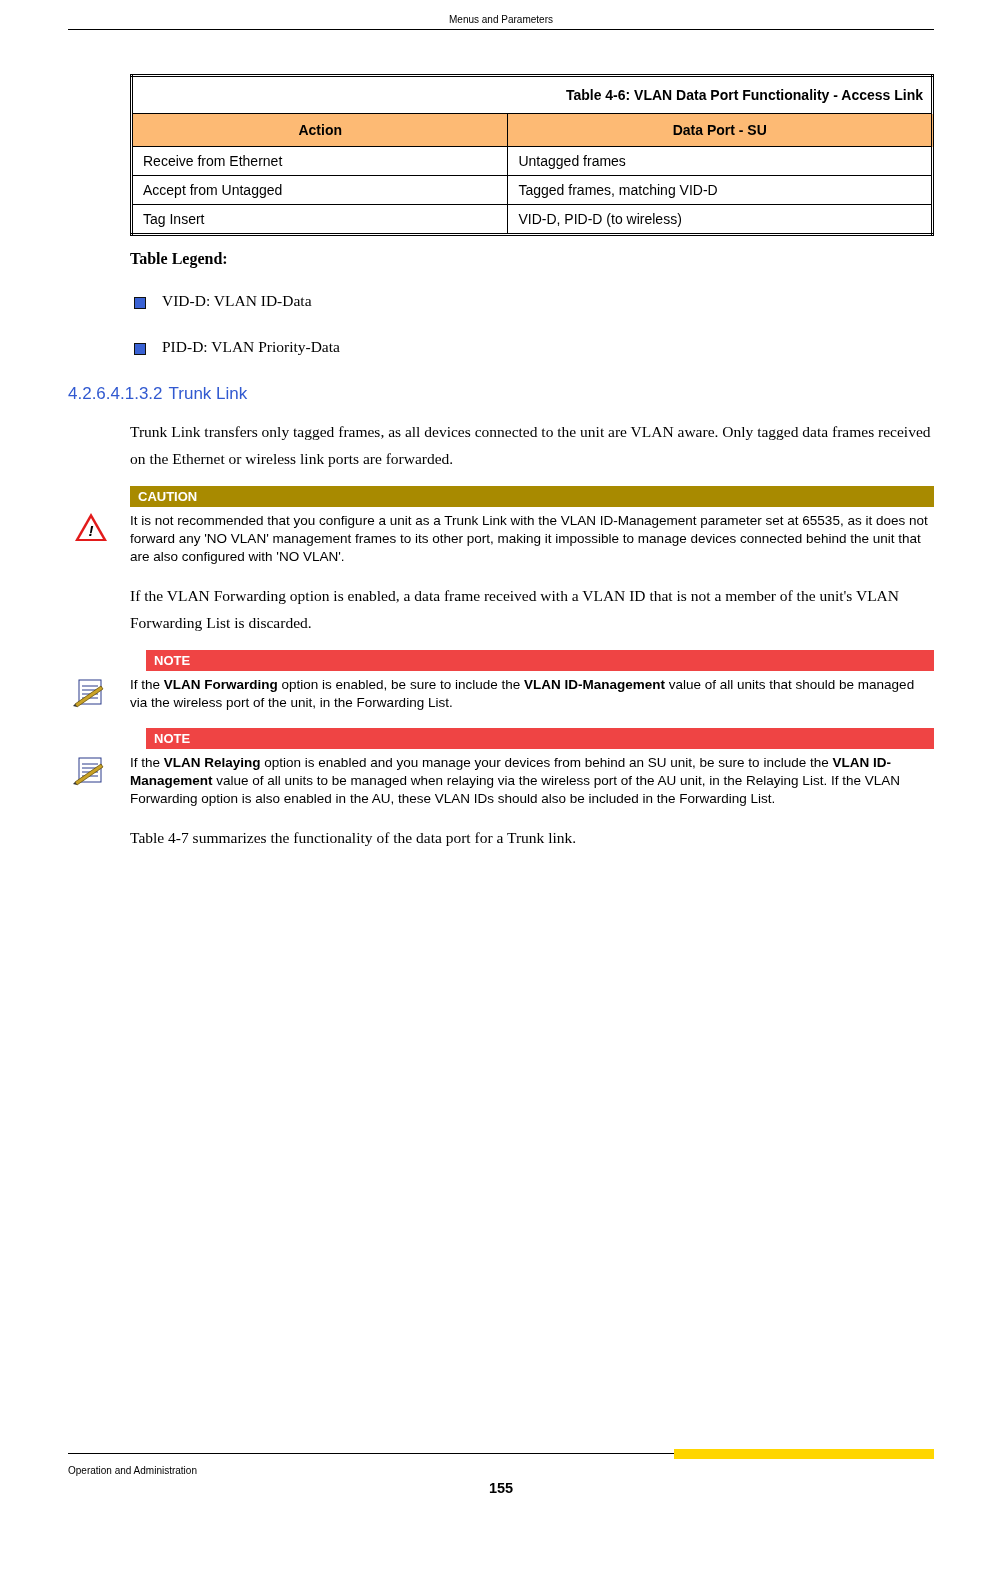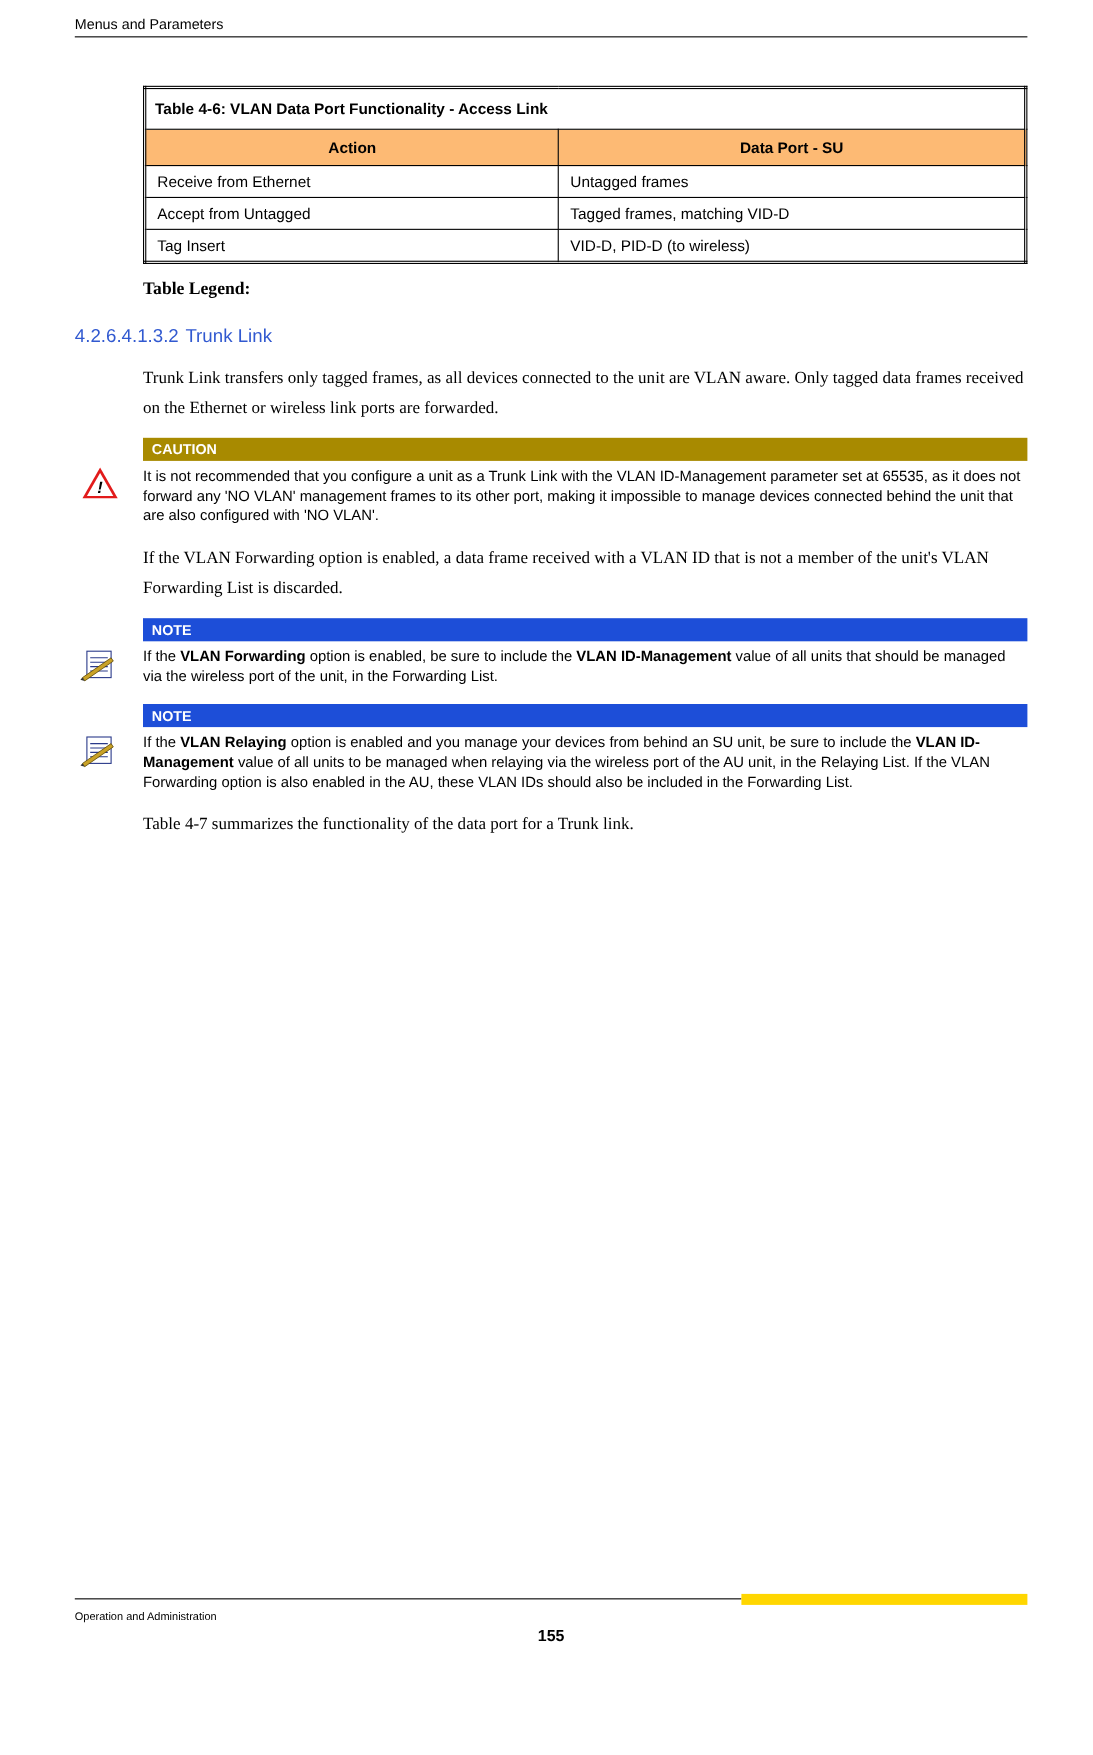--- a/index.html
+++ b/index.html
@@ -18,8 +18,8 @@
     box-sizing: border-box;
   }
   .header {
-    text-align: left;
-    font-size: 13px;
+    text-align: center;
+    font-size: 10px;
     margin-bottom: 4px;
   }
   .top-rule {

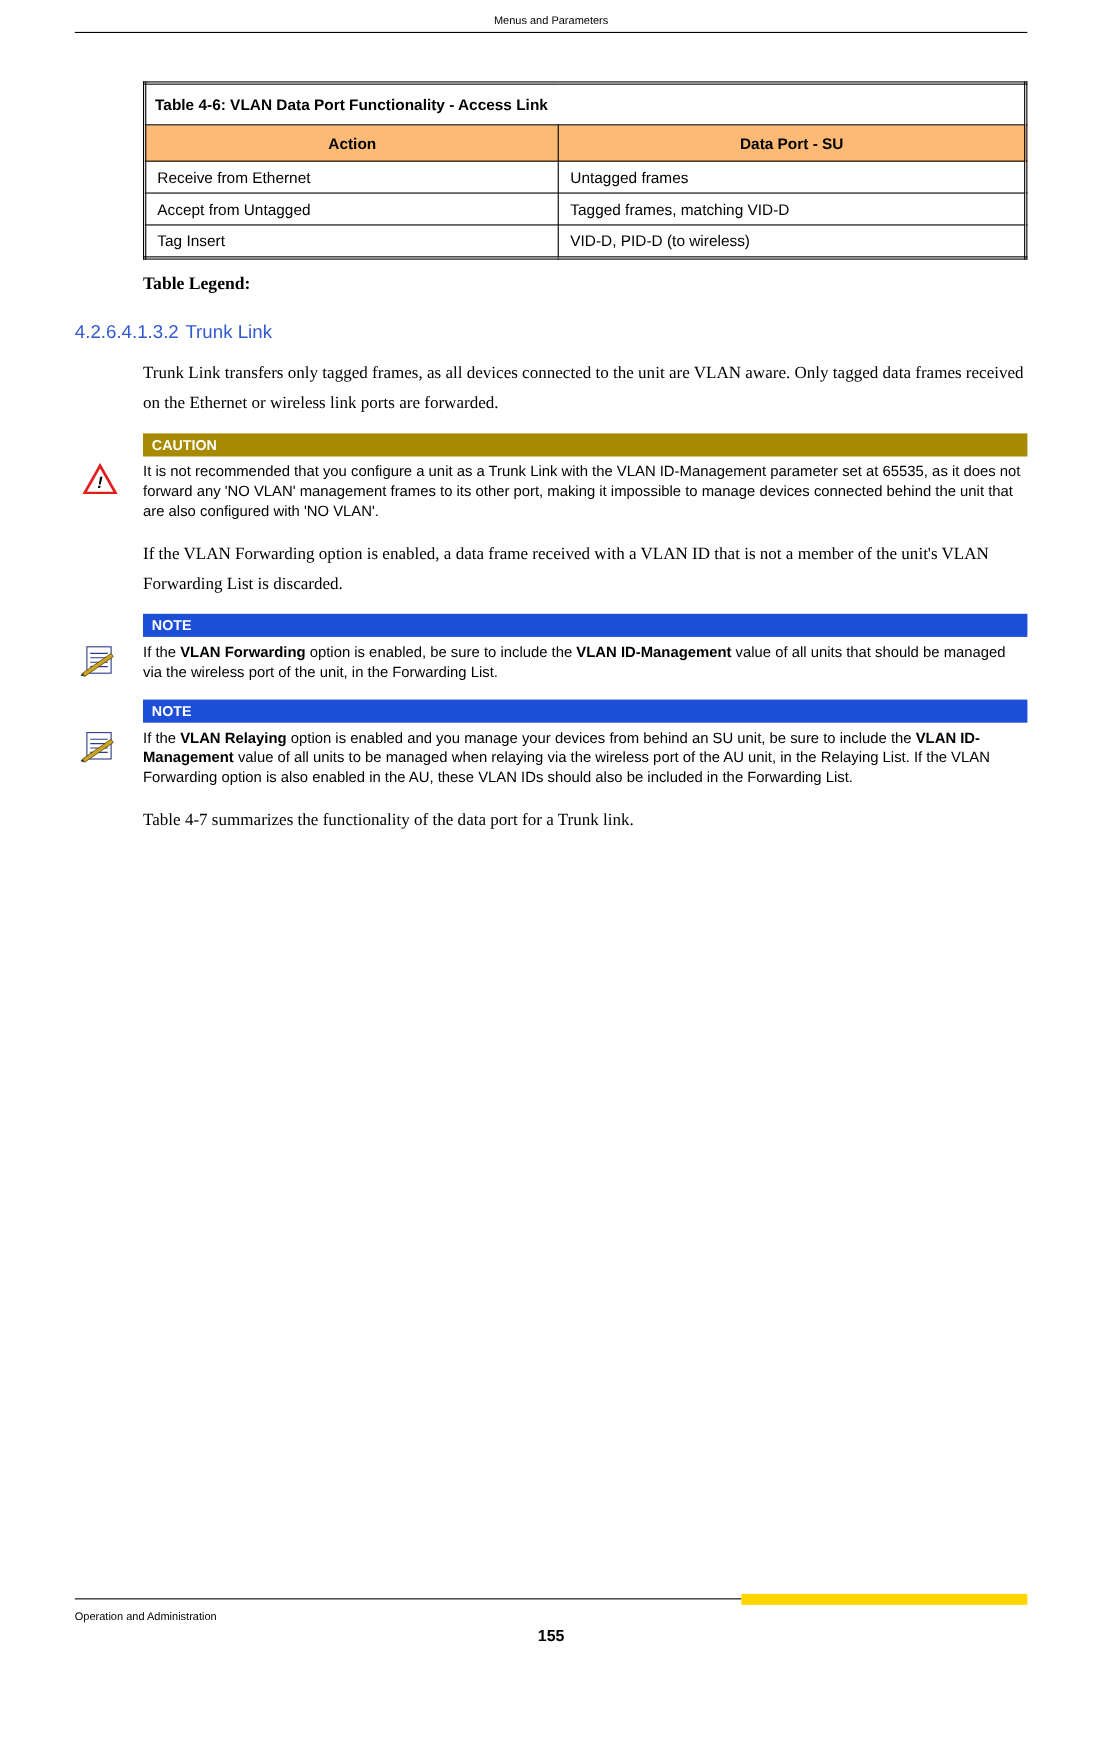--- a/index.html
+++ b/index.html
@@ -39,7 +39,7 @@
     font-size: 14px;
   }
   table.data th.title {
-    text-align: left;
+    text-align: right;
     padding: 10px 8px;
     font-weight: bold;
     border: 1px solid #000;

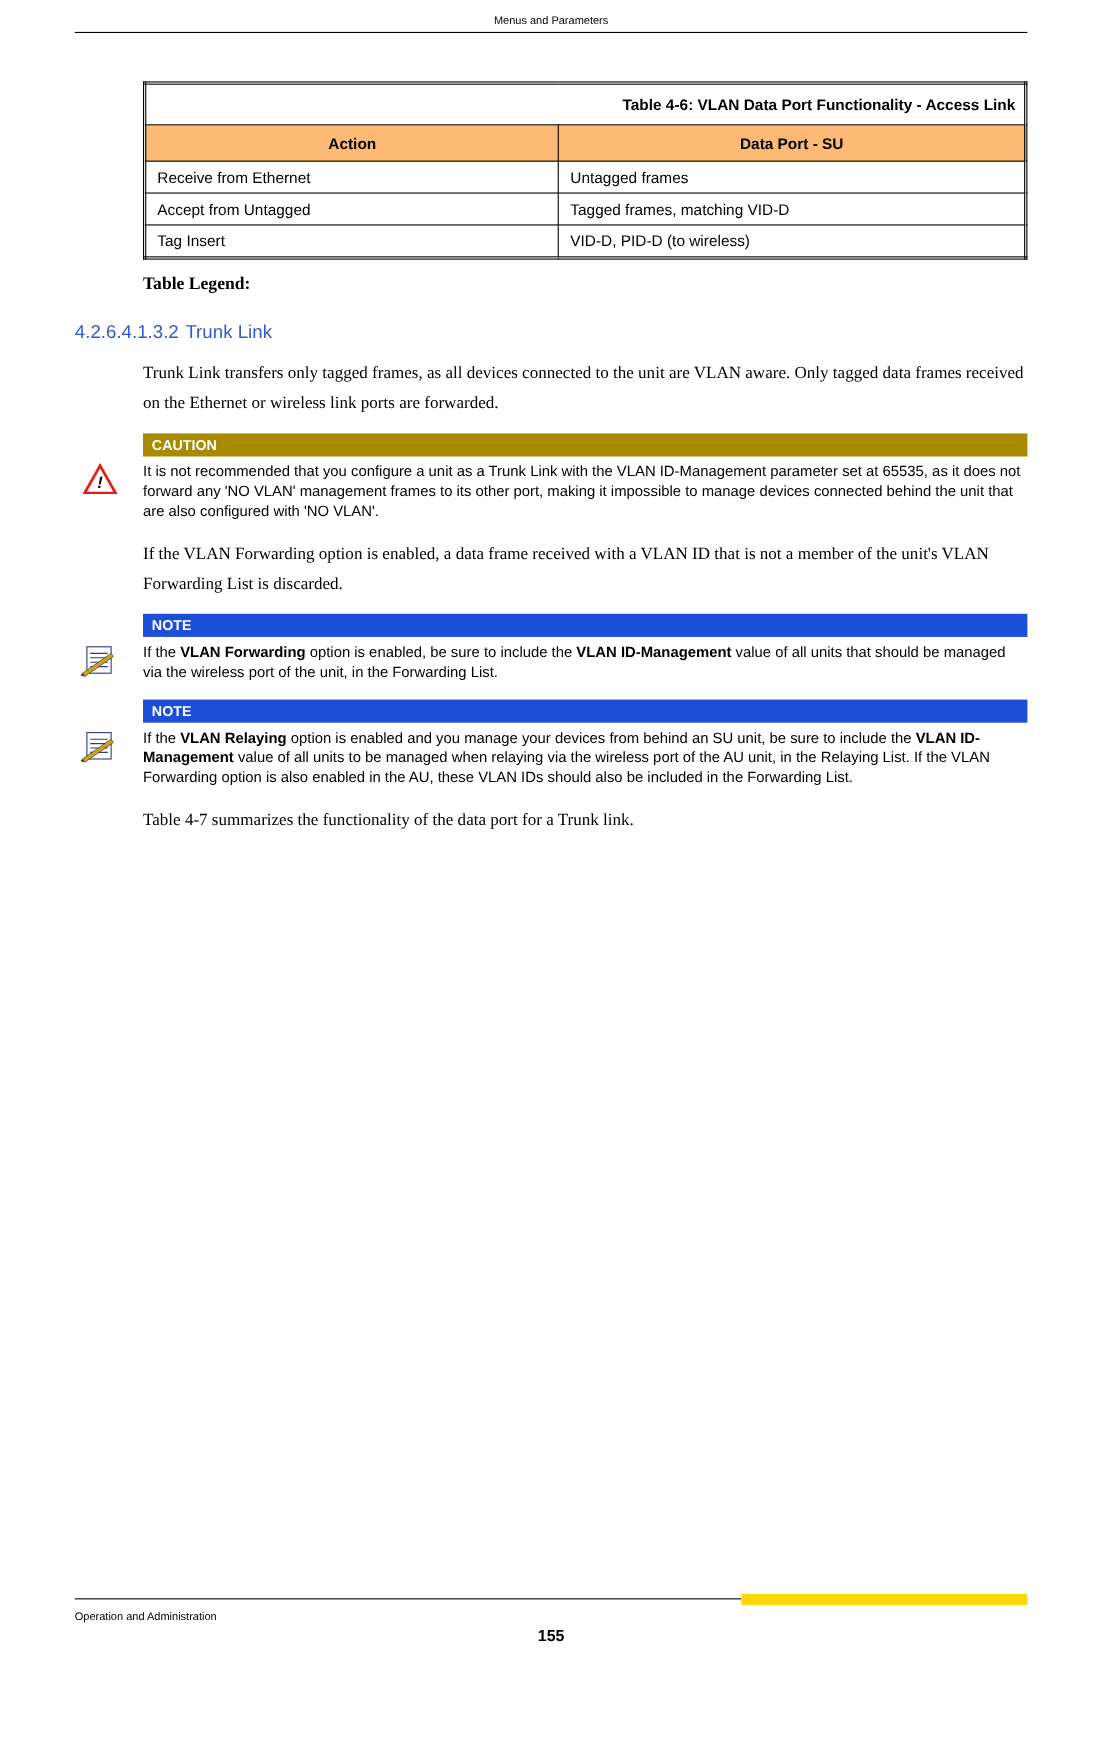--- a/index.html
+++ b/index.html
@@ -218,6 +218,10 @@
 
     <div class="legend-title">Table Legend:</div>
 
+    <ul class="sqlist">
+      <li>VID-D: VLAN ID-Data</li>
+      <li>PID-D: VLAN Priority-Data</li>
+    </ul>
 
     <div class="section-head">
       <span class="section-num">4.2.6.4.1.3.2</span>

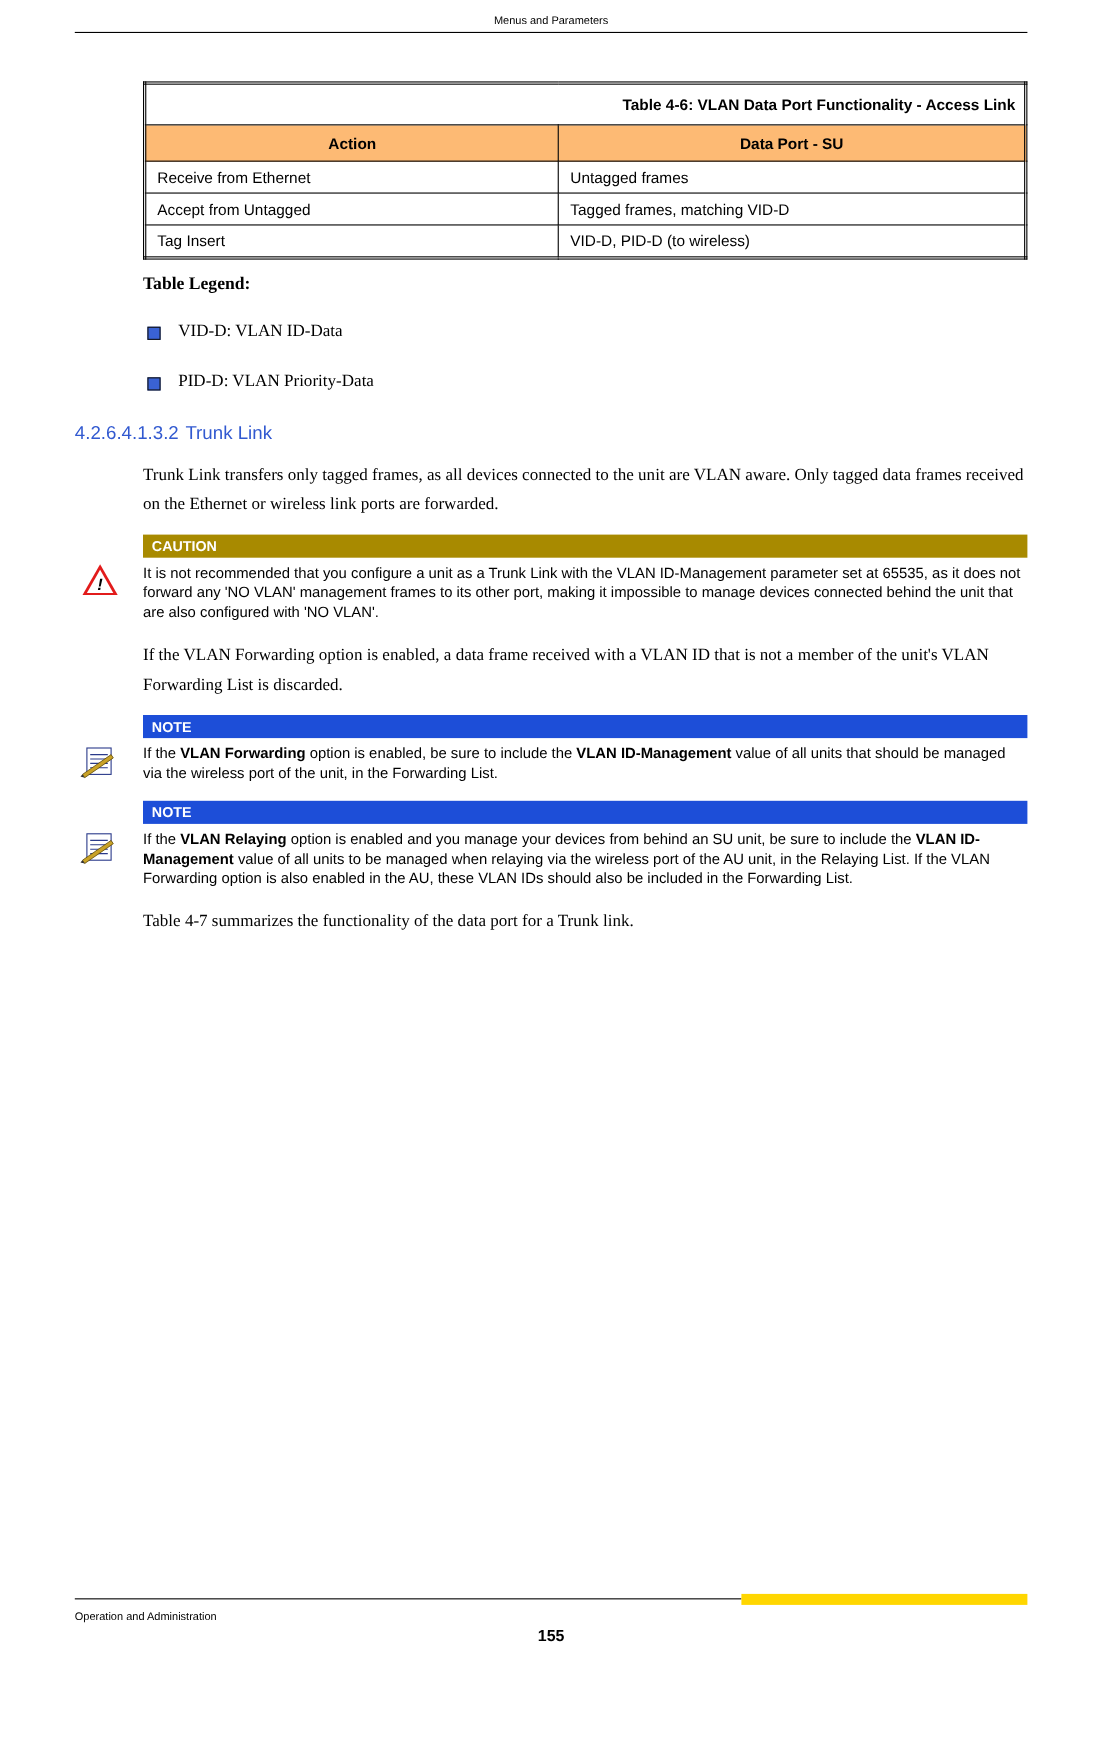--- a/index.html
+++ b/index.html
@@ -136,7 +136,7 @@
     margin-bottom: 5px;
   }
   .bar-caution { background: #a88a00; }
-  .bar-note { background: #1d4ed8; }
+  .bar-note { background: #ef4444; margin-left: 16px; }
   .callout-text {
     font-family: Arial, Helvetica, sans-serif;
     font-size: 13.5px;

